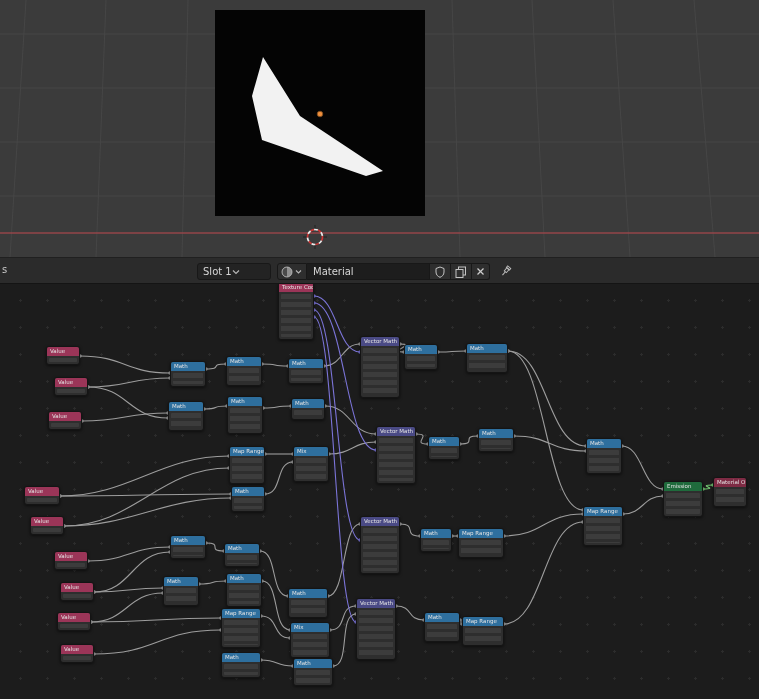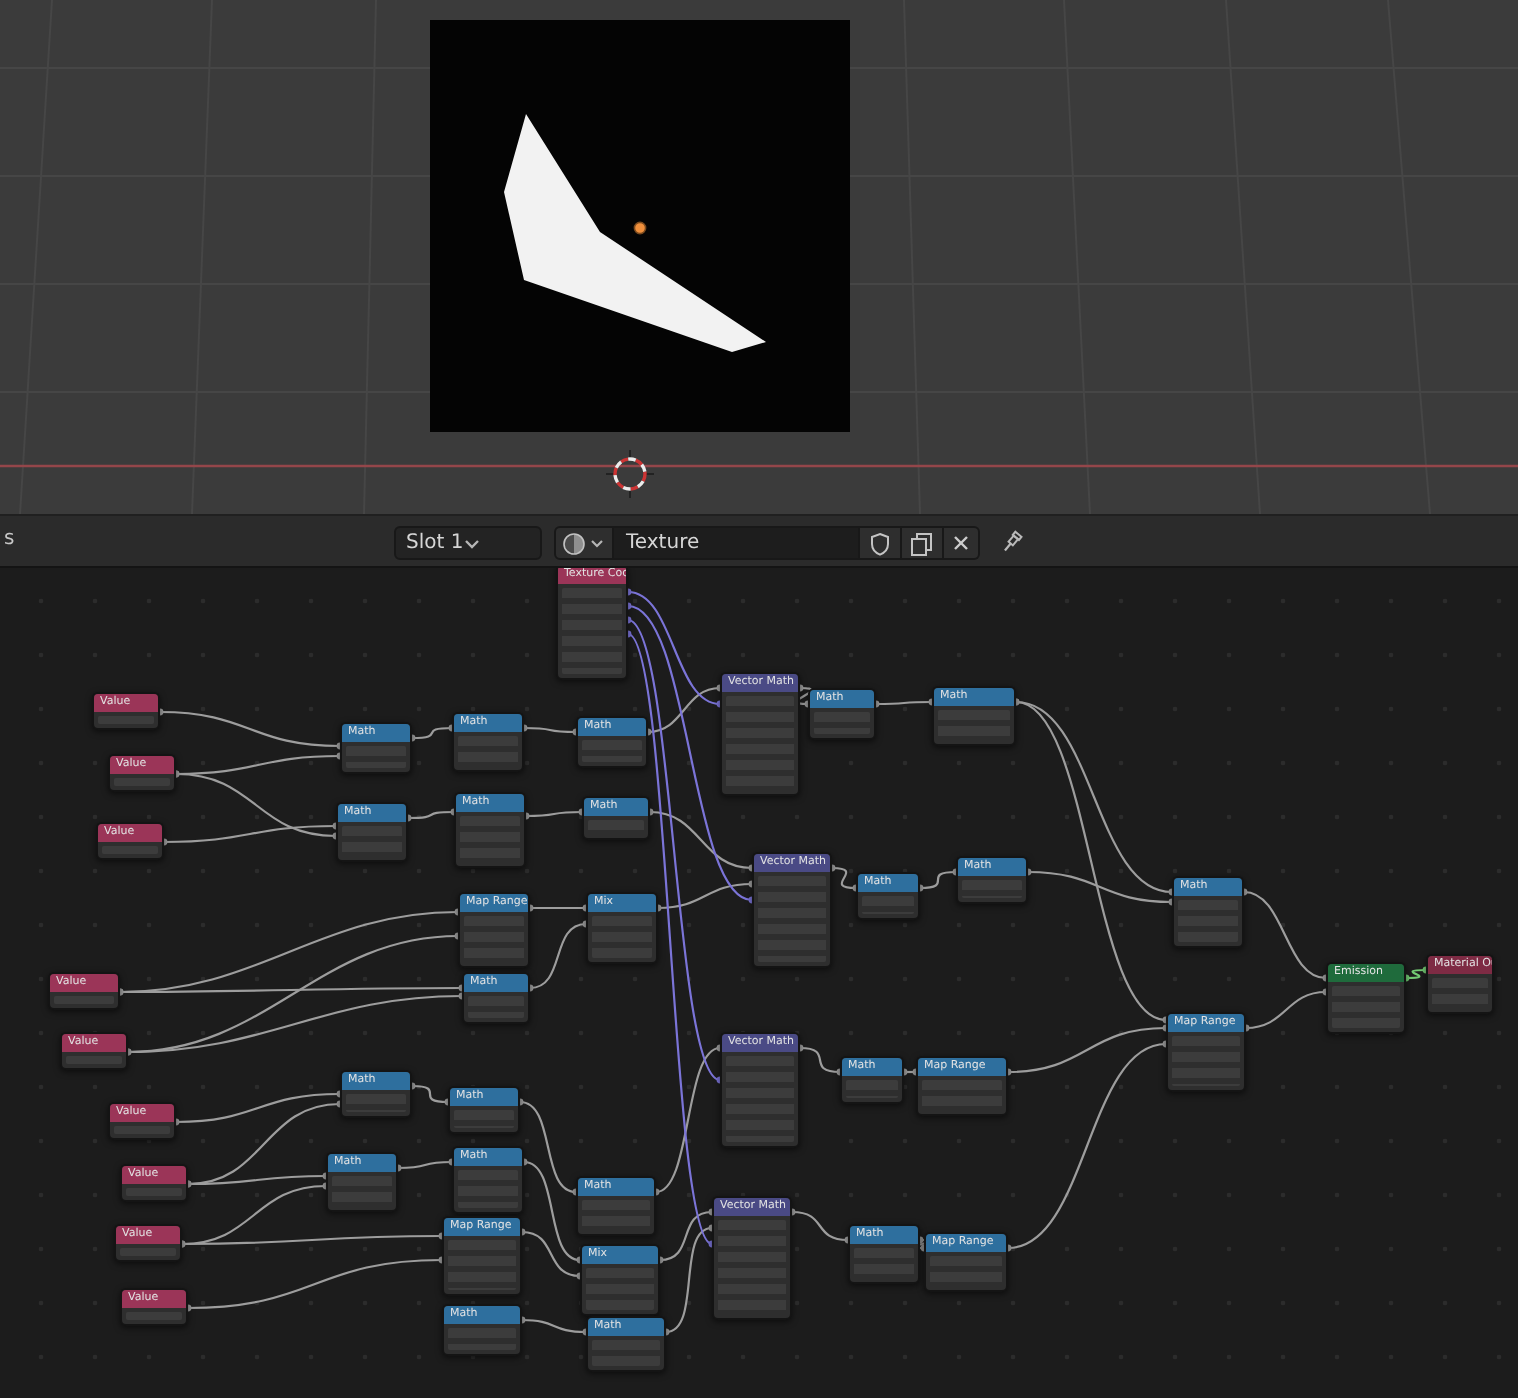--- a/index.html
+++ b/index.html
@@ -101,7 +101,7 @@
     </div>
 
     <div class="hw" id="namefield">
-      <span>Texture</span>
+      <span>Material</span>
     </div>
 
     <div class="hw" id="shieldbtn">

